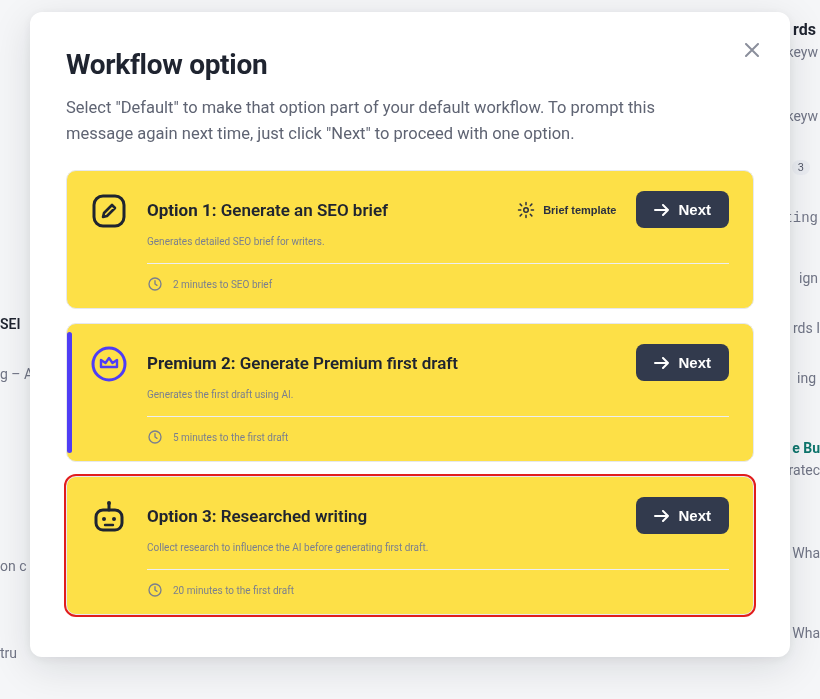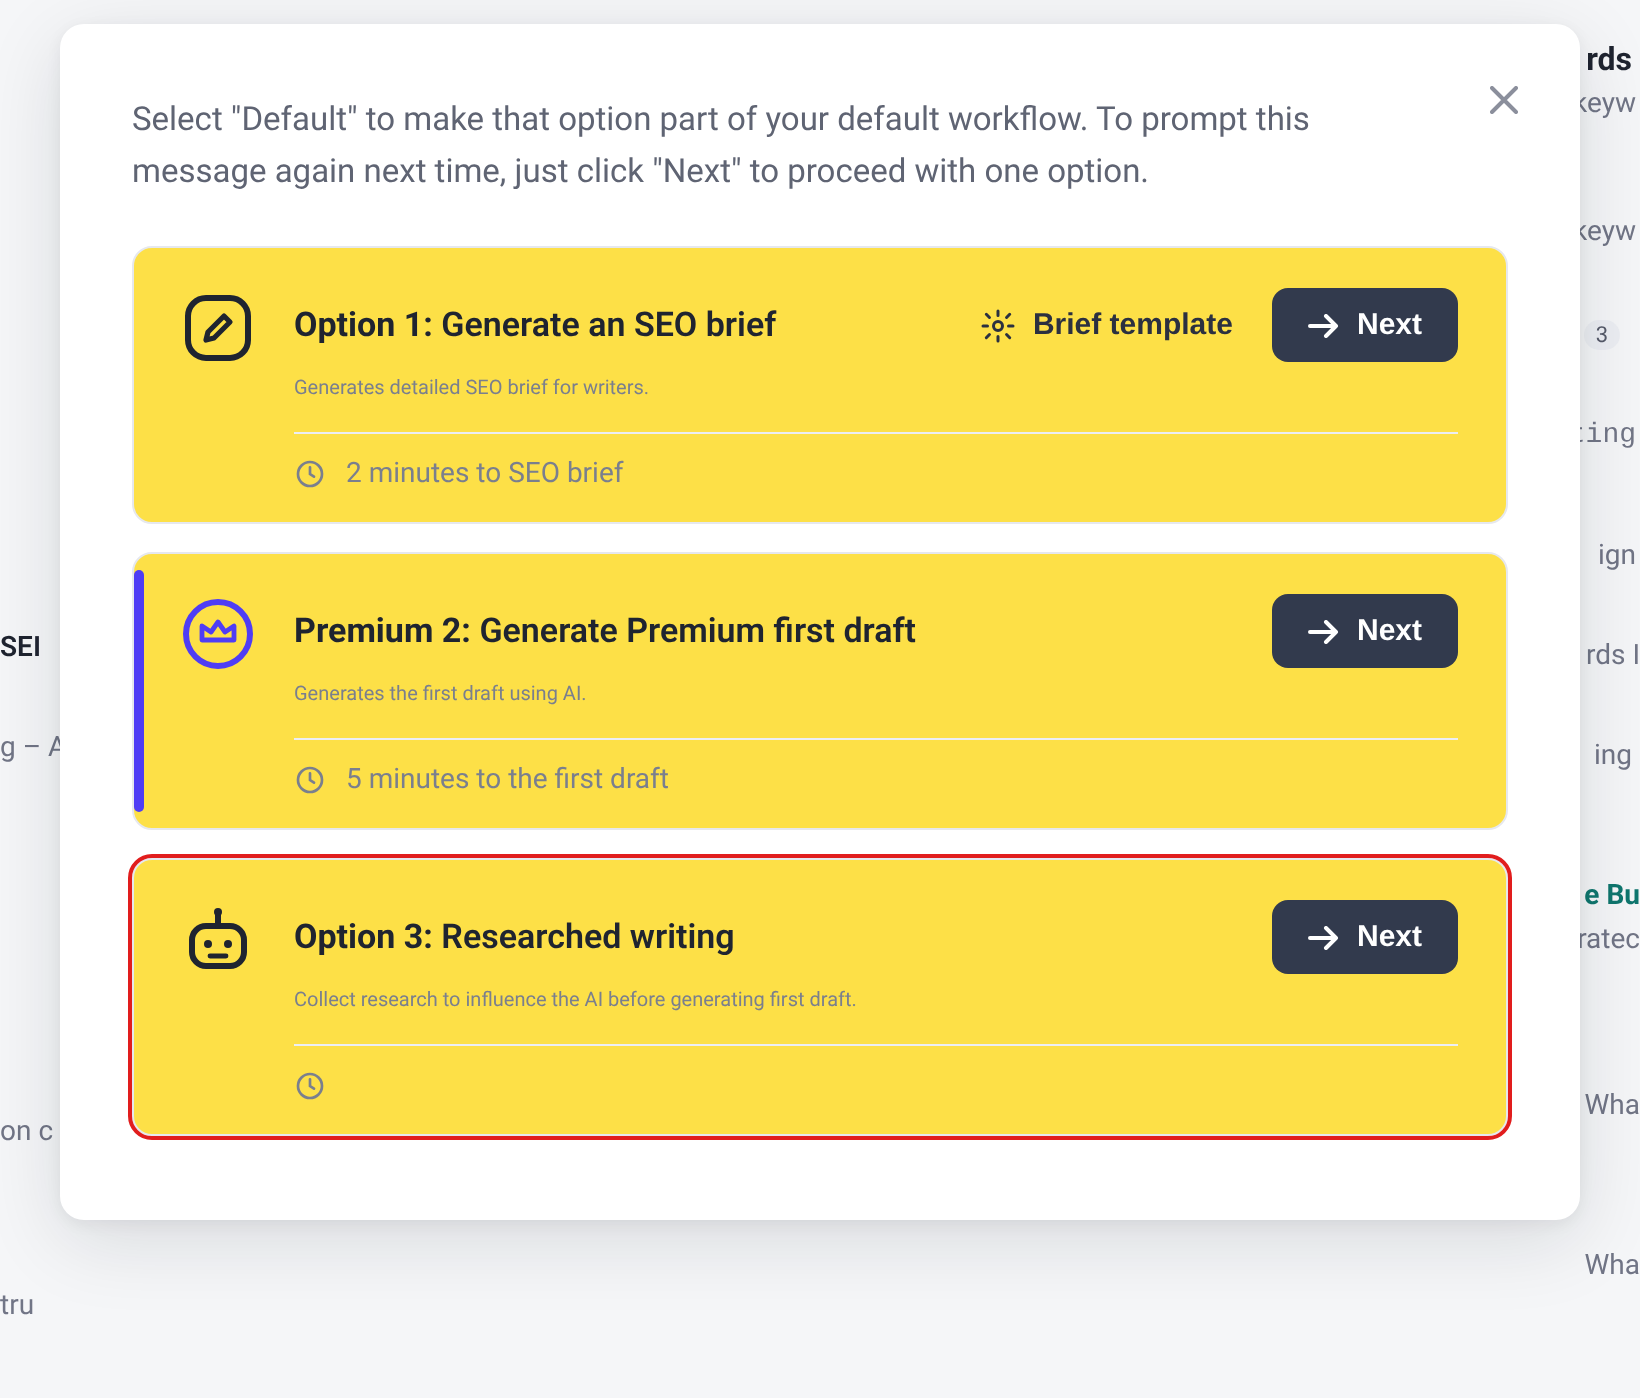--- a/index.html
+++ b/index.html
@@ -197,6 +197,7 @@
       </span>
     </button>
 
+    <h1 class="modal-title">Workflow option</h1>
     <p class="modal-desc">Select "Default" to make that option part of your default workflow. To prompt this message again next time, just click "Next" to proceed with one option.</p>
 
     <div class="option-card">

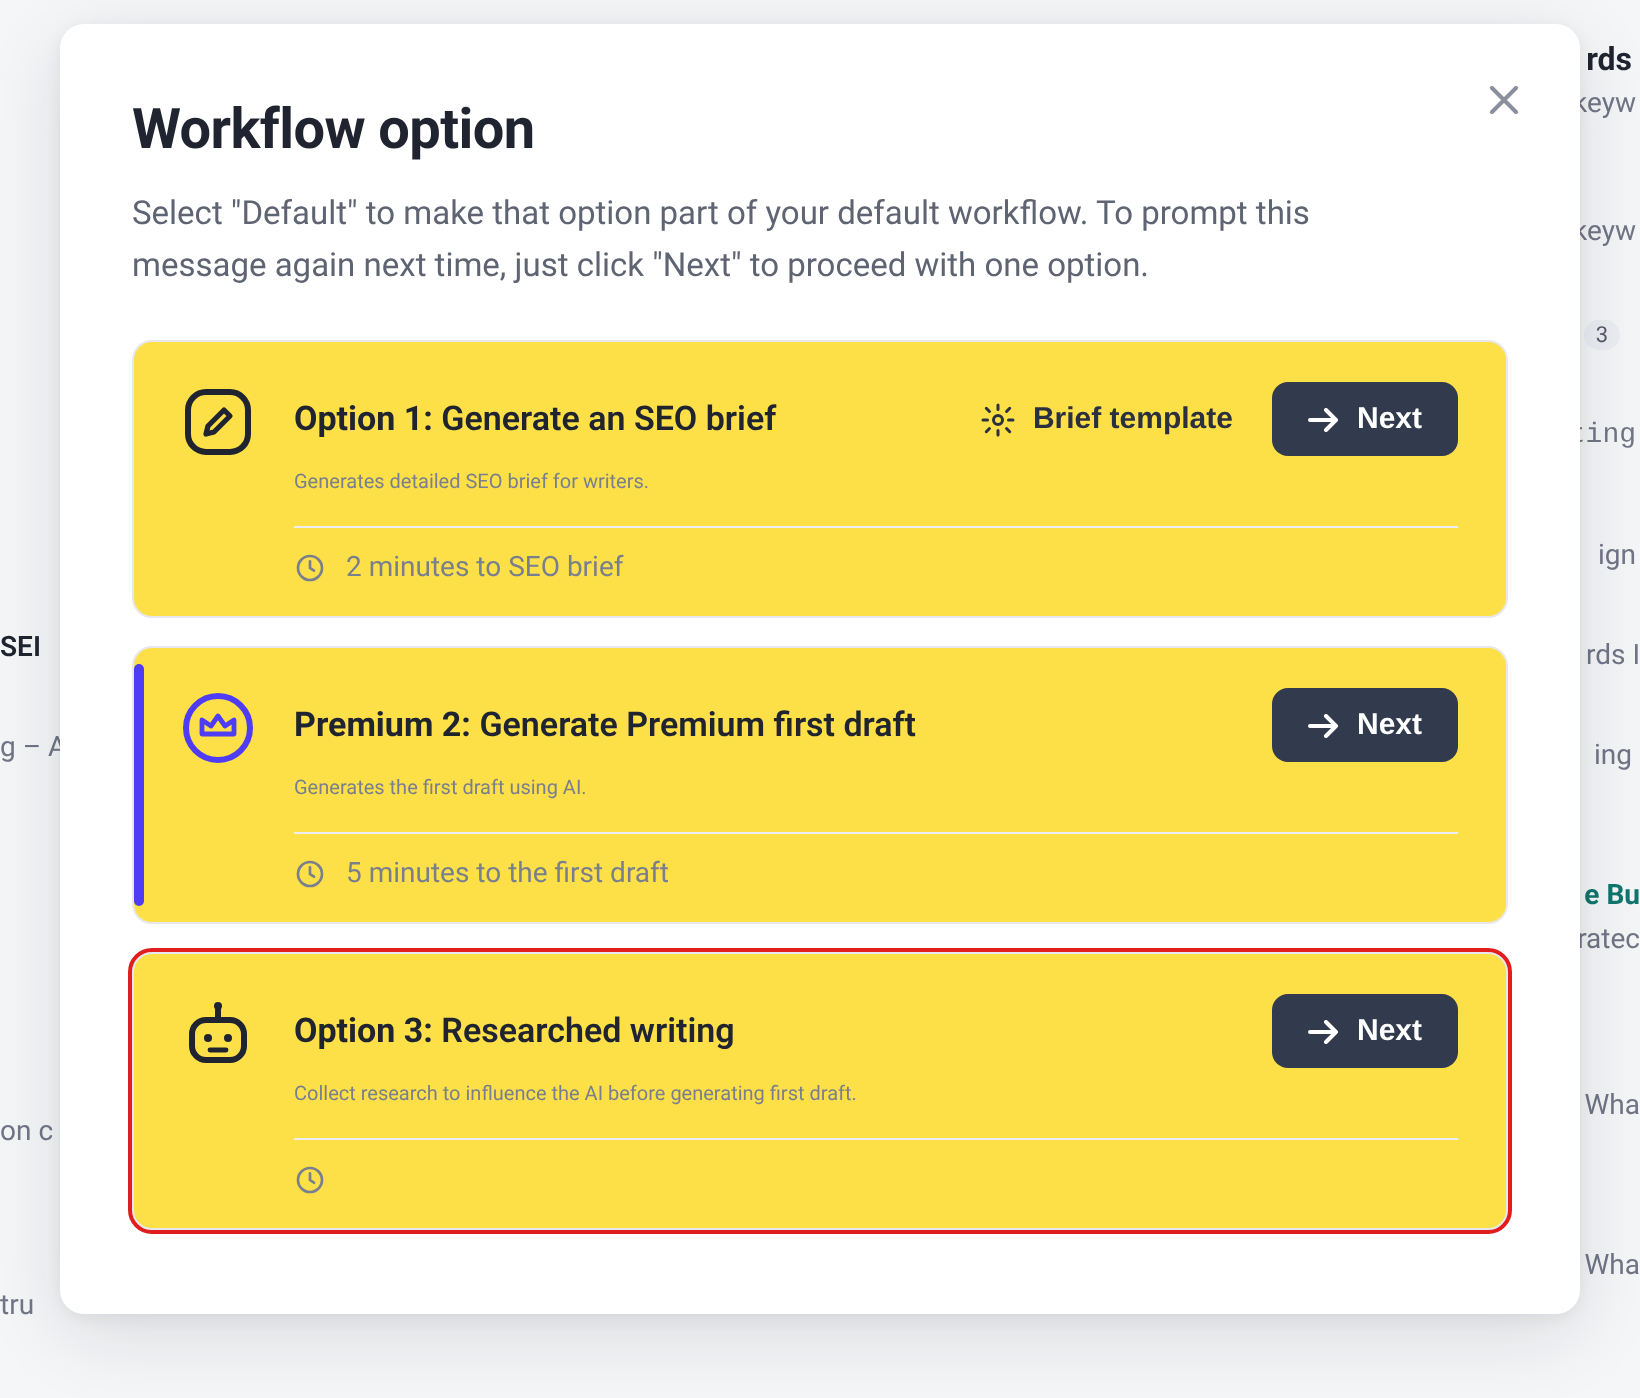--- a/index.html
+++ b/index.html
@@ -145,7 +145,7 @@
     background: transparent;
     border: none;
     cursor: pointer;
-    font-size: 15px;
+    font-size: 11px;
     font-weight: 600;
     color: #2b3040;
   }

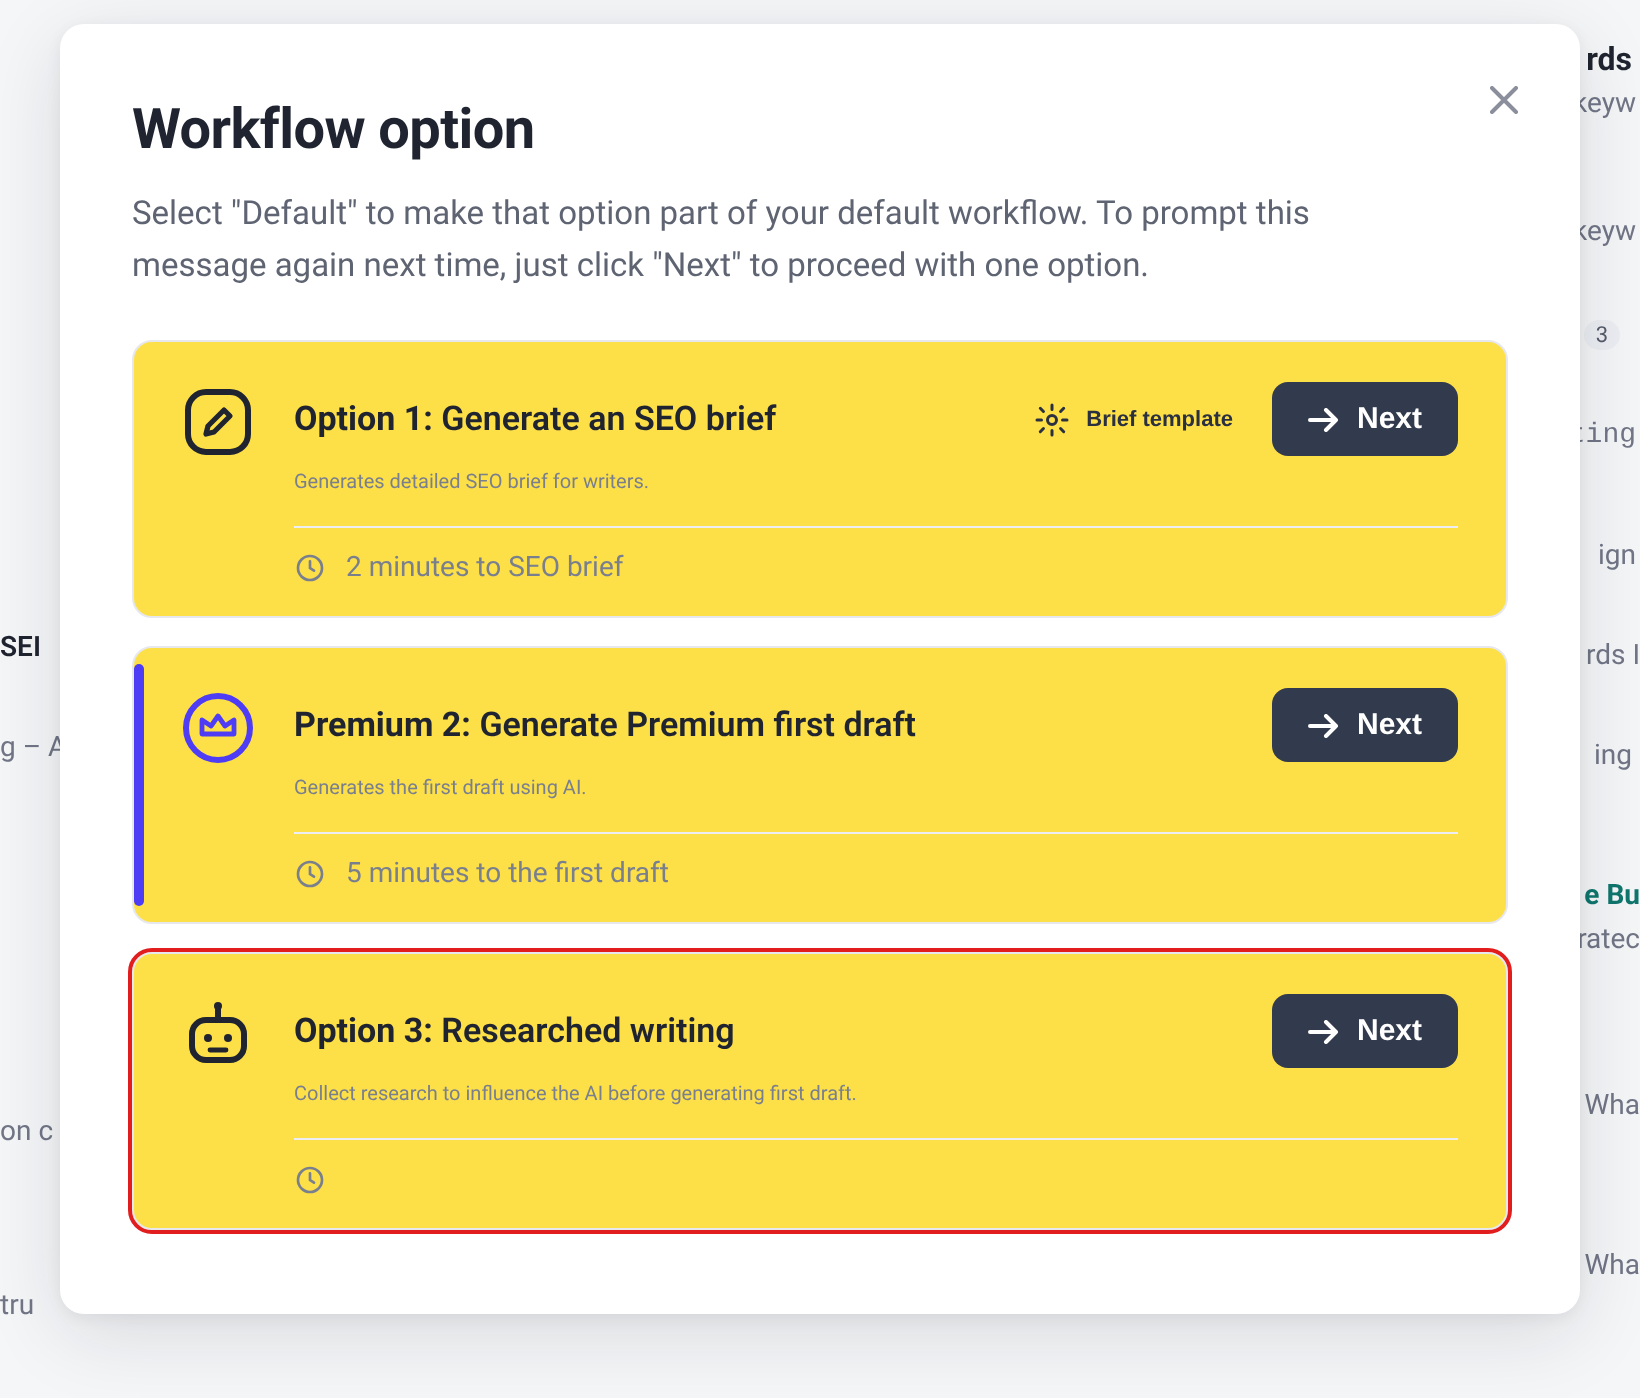--- a/index.html
+++ b/index.html
@@ -130,7 +130,7 @@
     display: flex;
     align-items: center;
     gap: 10px;
-    font-size: 14px;
+    font-size: 10px;
     color: #7a7f8e;
   }
   .actions {

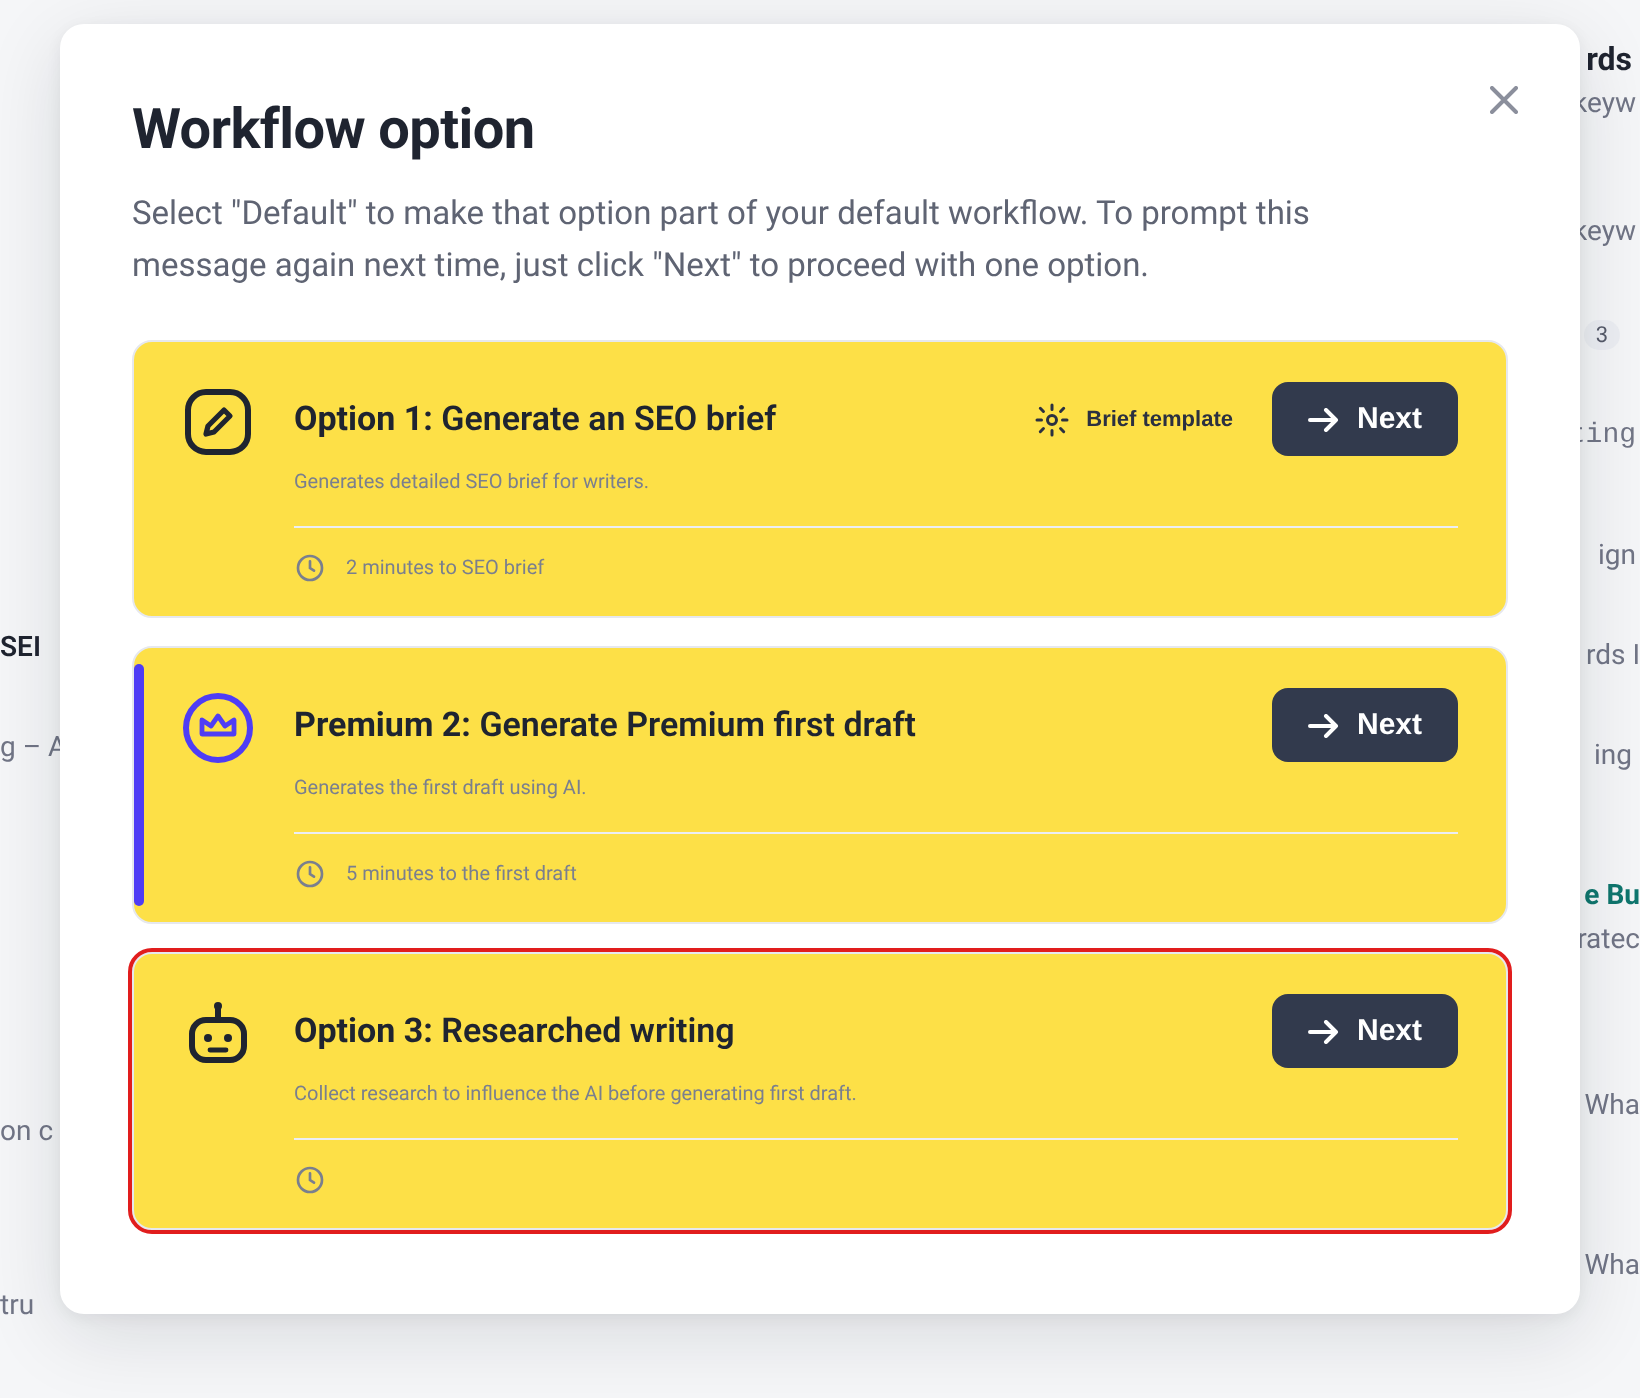--- a/index.html
+++ b/index.html
@@ -322,6 +322,7 @@
                 <path d="M12 7v5l3 2" stroke="#7a7f8e" stroke-width="2" stroke-linecap="round"></path>
               </svg>
           </span>
+          <span>20 minutes to the first draft</span>
         </div>
       </div>
     </div>

